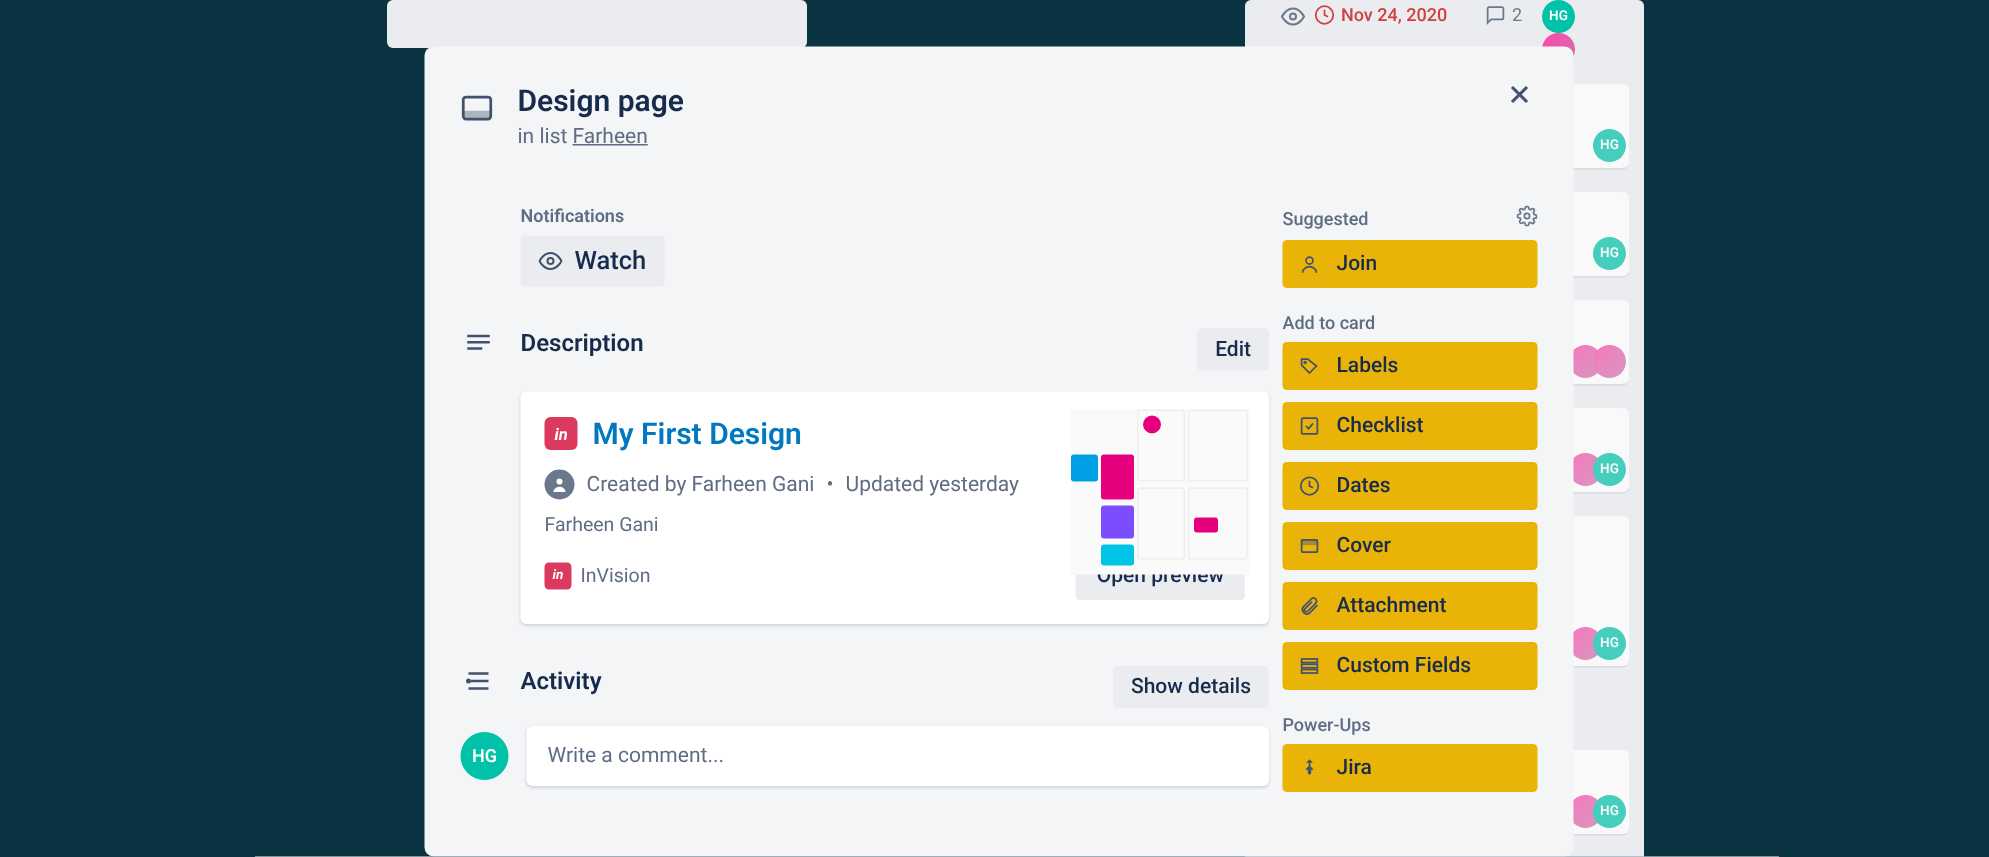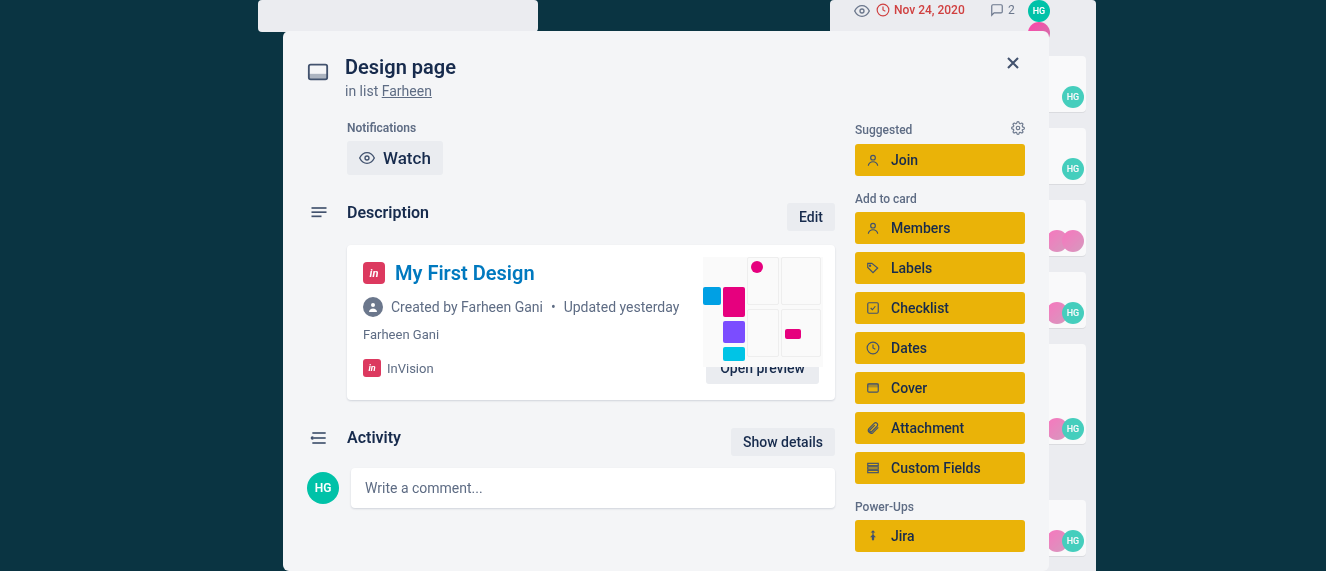--- a/index.html
+++ b/index.html
@@ -27,7 +27,7 @@
   .in-list { font-size: 14px; color: #5e6c84; margin-top: 4px; }
   .in-list a { color: #5e6c84; text-decoration: underline; }
   
-  .body-grid { display: flex; gap: 20px; margin-top: 18px; }
+  .body-grid { display: flex; gap: 9px; margin-top: 34px; }
   .main-col { flex: 1; min-width: 0; }
   .side-col { width: 170px; }
   

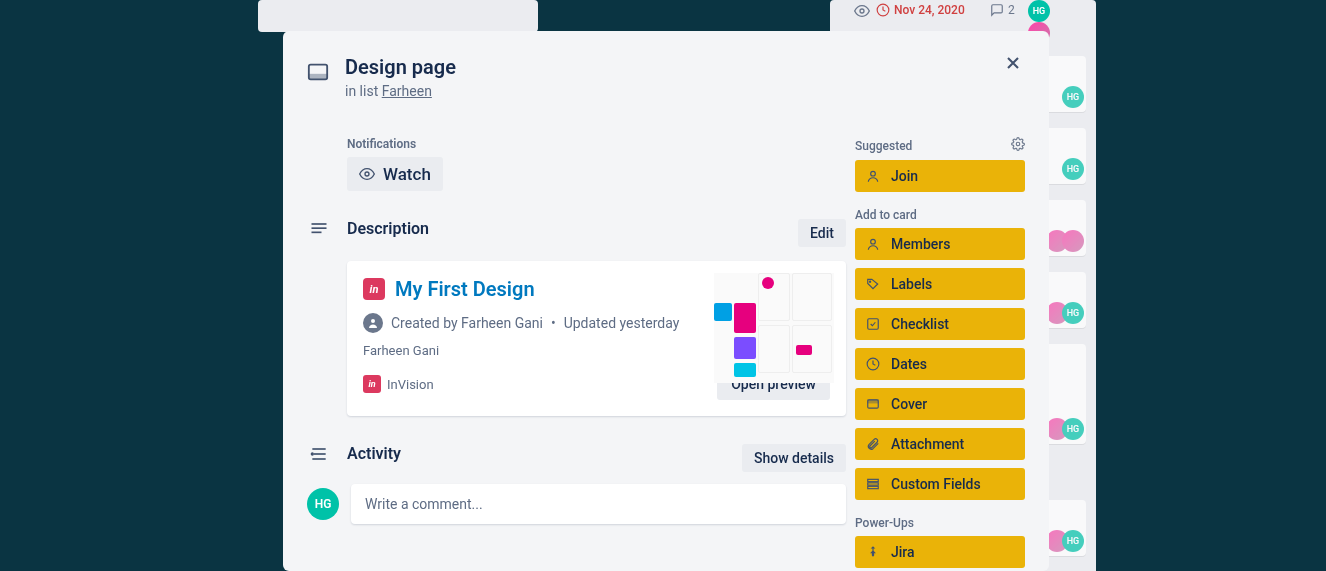--- a/index.html
+++ b/index.html
@@ -257,15 +257,6 @@
         <button class="side-btn">
           <span class="side-icon">
               <svg width="14" height="14" viewBox="0 0 24 24" fill="none" stroke="currentColor" stroke-width="2">
-                <circle cx="12" cy="8" r="4"></circle>
-                <path d="M4 22c0-4 4-7 8-7s8 3 8 7"></path>
-              </svg>
-            </span>
-          <span>Members</span>
-        </button>
-        <button class="side-btn">
-          <span class="side-icon">
-              <svg width="14" height="14" viewBox="0 0 24 24" fill="none" stroke="currentColor" stroke-width="2">
                 <path d="M20 12l-8 8-9-9V4h7z"></path>
                 <circle cx="7" cy="8" r="1" fill="currentColor"></circle>
               </svg>

